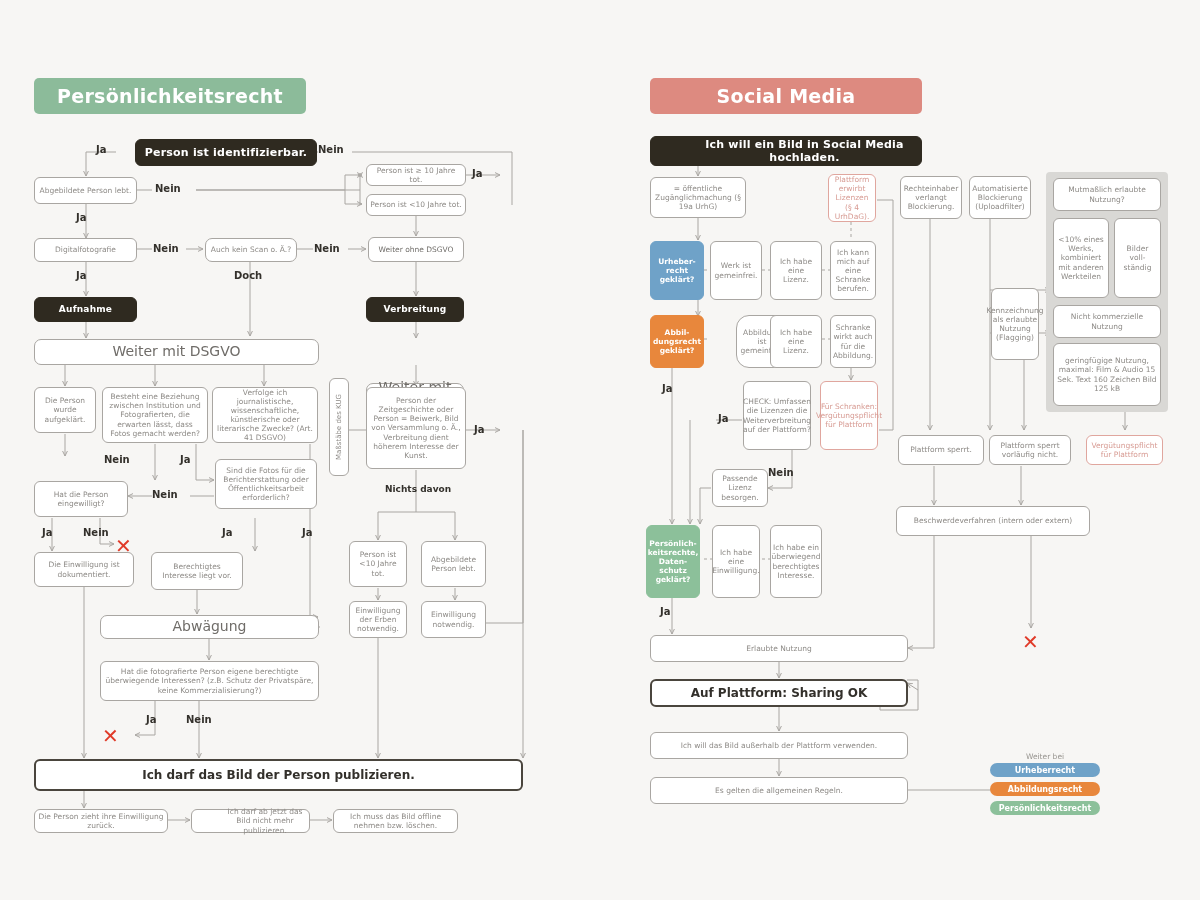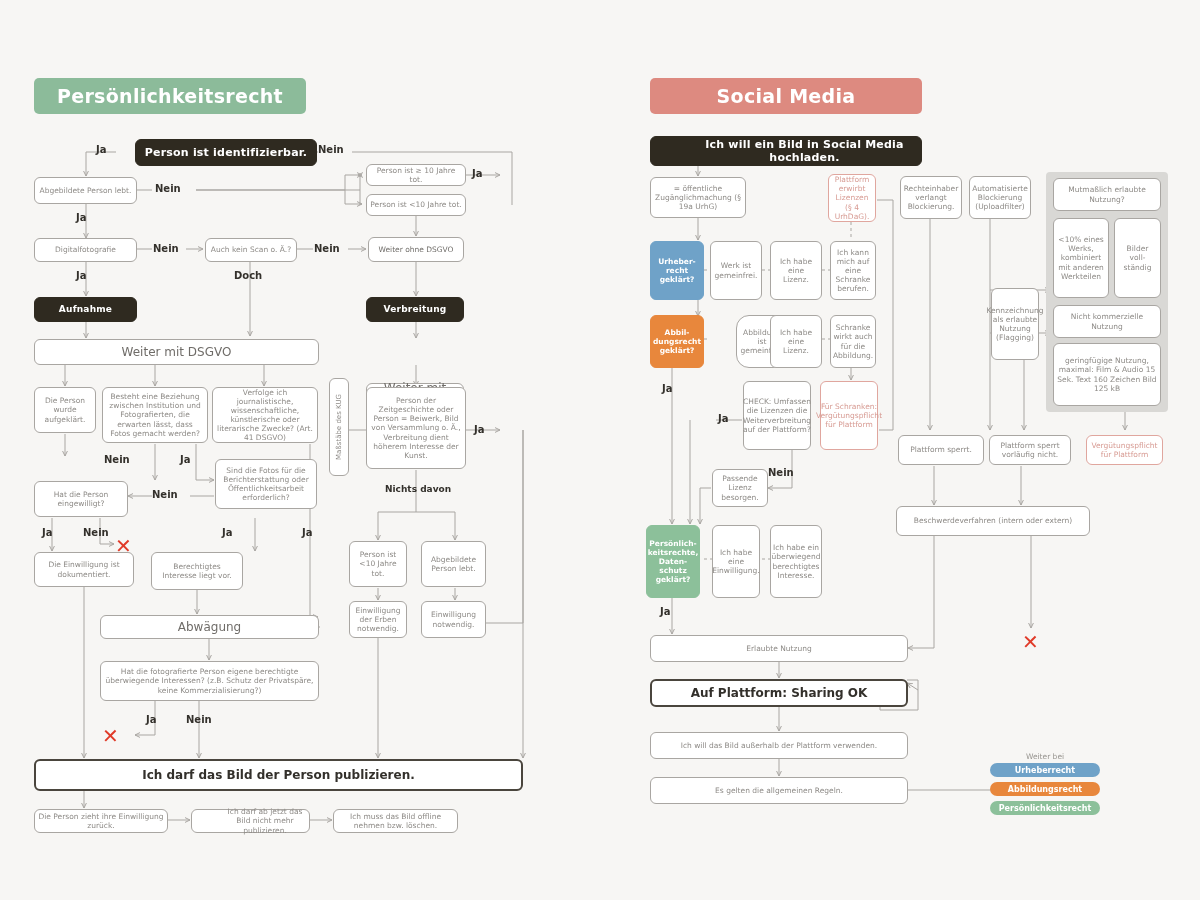--- a/index.html
+++ b/index.html
@@ -263,7 +263,7 @@
   </div>
   <div class="lbl" style="left:153px;top:243px;">Nein</div>
 
-  <div class="node" style="left:205px;top:238px;width:92px;height:24px;">
+  <div class="node" style="left:205px;top:238px;width:92px;height:24px;border-radius:7px;">
     <span>Auch kein Scan o. Ä.?</span>
   </div>
   <div class="lbl" style="left:314px;top:243px;">Nein</div>

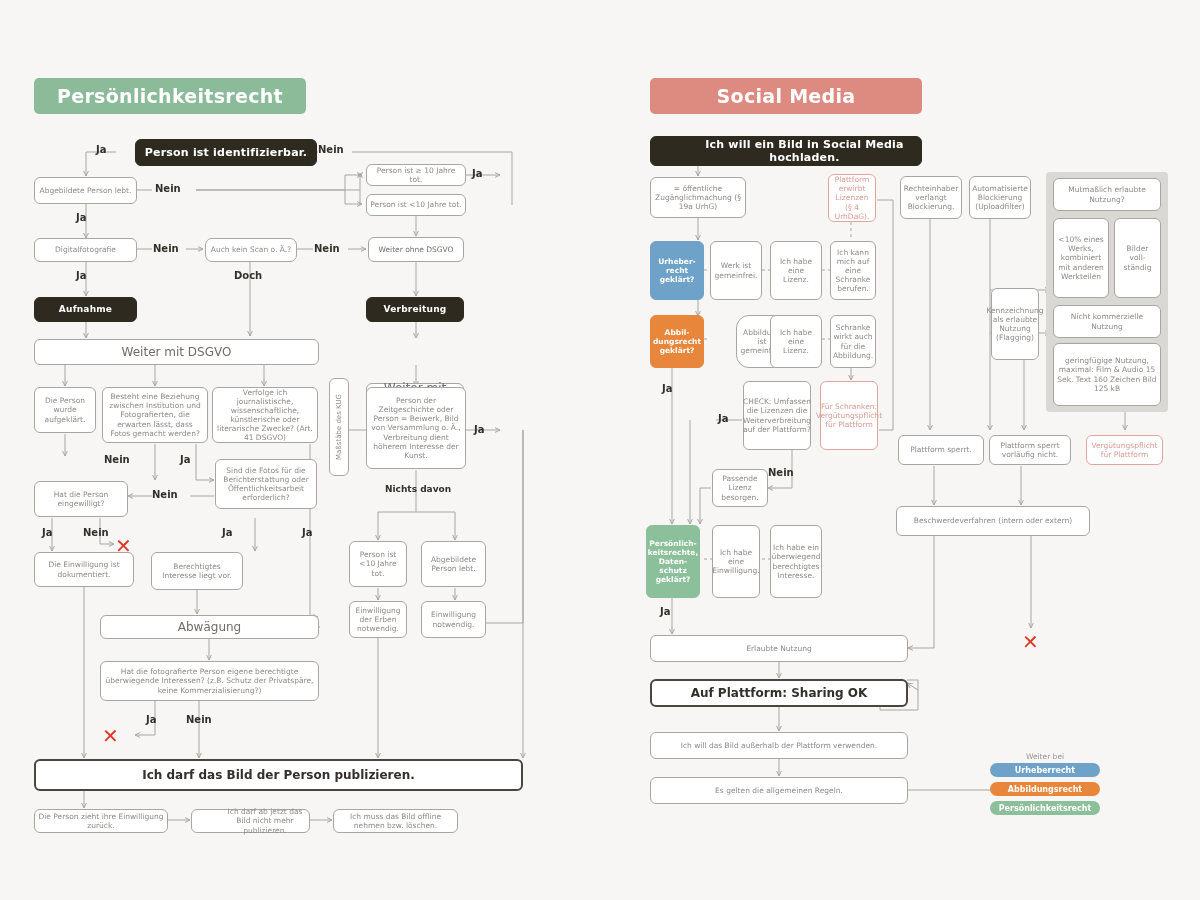--- a/index.html
+++ b/index.html
@@ -31,7 +31,7 @@
   .node.strong{
     border:2px solid #4a453d;color:#33302b;font-weight:bold;font-size:12px;
   }
-  .node.mid{color:#6f6c68;font-size:12px;}
+  .node.mid{color:#6f6c68;font-size:14px;border-radius:7px;}
   .node.blue{background:#6fa2c8;border-color:#6fa2c8;color:#ffffff;font-weight:bold;font-size:7.5px;}
   .node.orange{background:#e8873c;border-color:#e8873c;color:#ffffff;font-weight:bold;font-size:7.5px;}
   .node.green{background:#8cc09a;border-color:#8cc09a;color:#ffffff;font-weight:bold;font-size:7.5px;}

